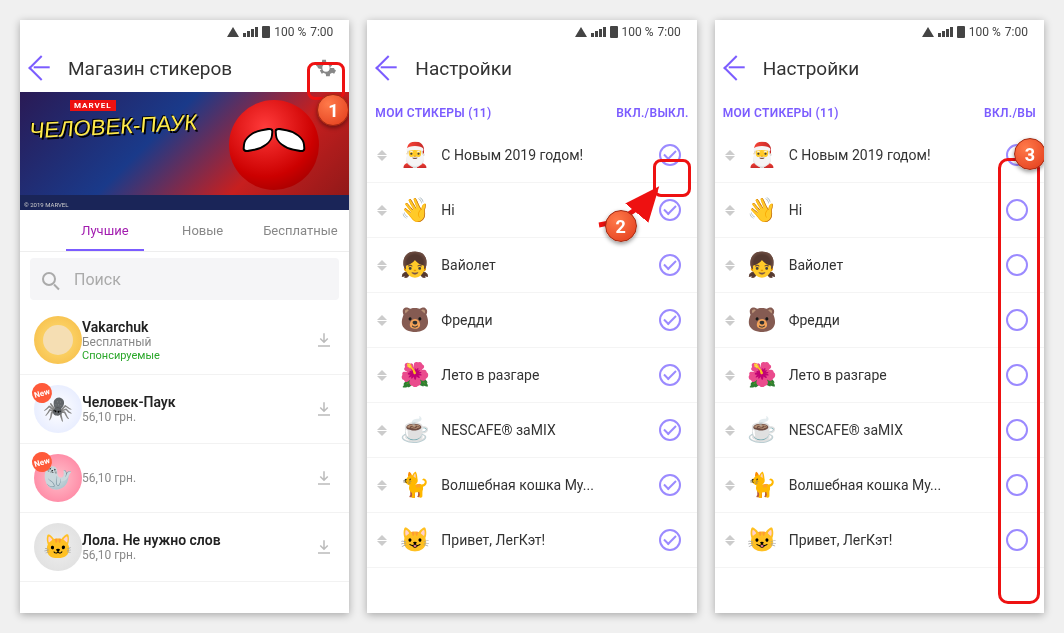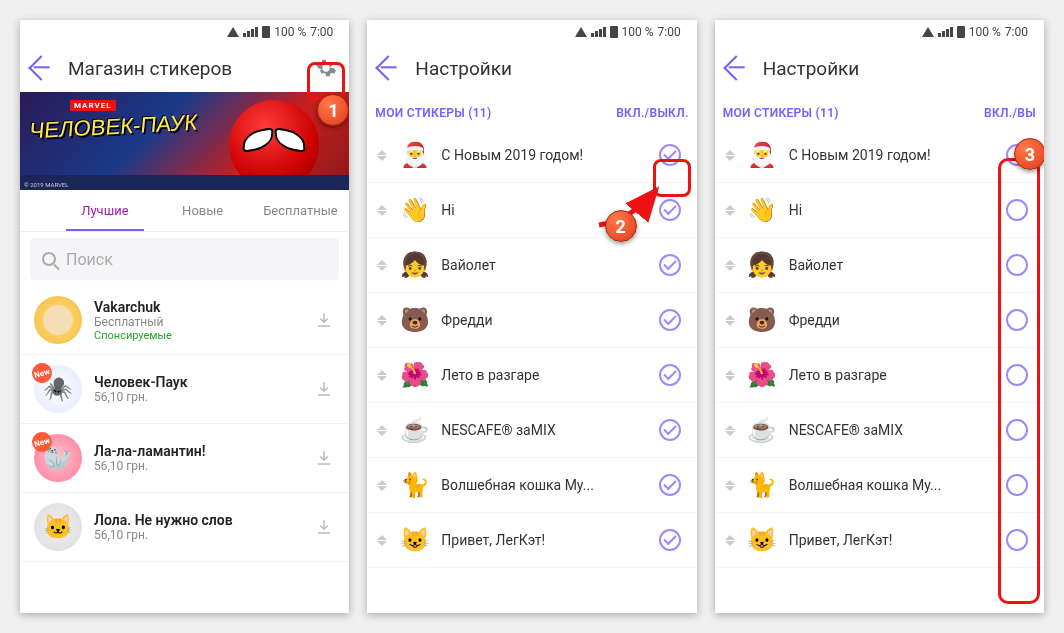--- a/index.html
+++ b/index.html
@@ -62,7 +62,7 @@
     position:absolute; border:3px solid #e11; border-radius:8px;
   }
   .banner {
-    height: 98px;
+    height: 118px;
     background: linear-gradient(135deg, #2a1a55 0%, #1a3a8a 40%, #c71f1f 70%, #8a1818 100%);
     position:relative;
     overflow:hidden;

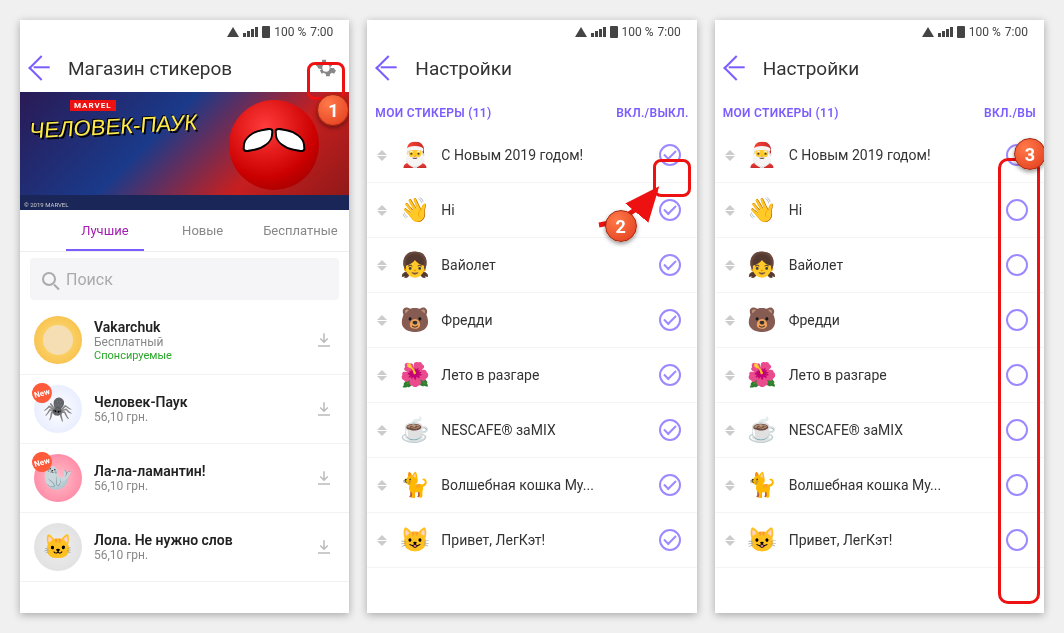--- a/index.html
+++ b/index.html
@@ -104,7 +104,7 @@
   .tab.active::after { content:''; position:absolute; bottom:0; left:10%; right:10%; height:2px; background:#7b5cff; }
   .searchbar {
     height:42px; margin:6px 10px; background:#f5f5f7;
-    display:flex; align-items:center; padding:0 12px; gap:10px;
+    display:flex; align-items:center; padding:0 12px; gap:18px;
     border-radius:4px; color:#aaa;
   }
   .searchbar .mag { width:14px; height:14px; border:2px solid #aaa; border-radius:50%; position:relative; }

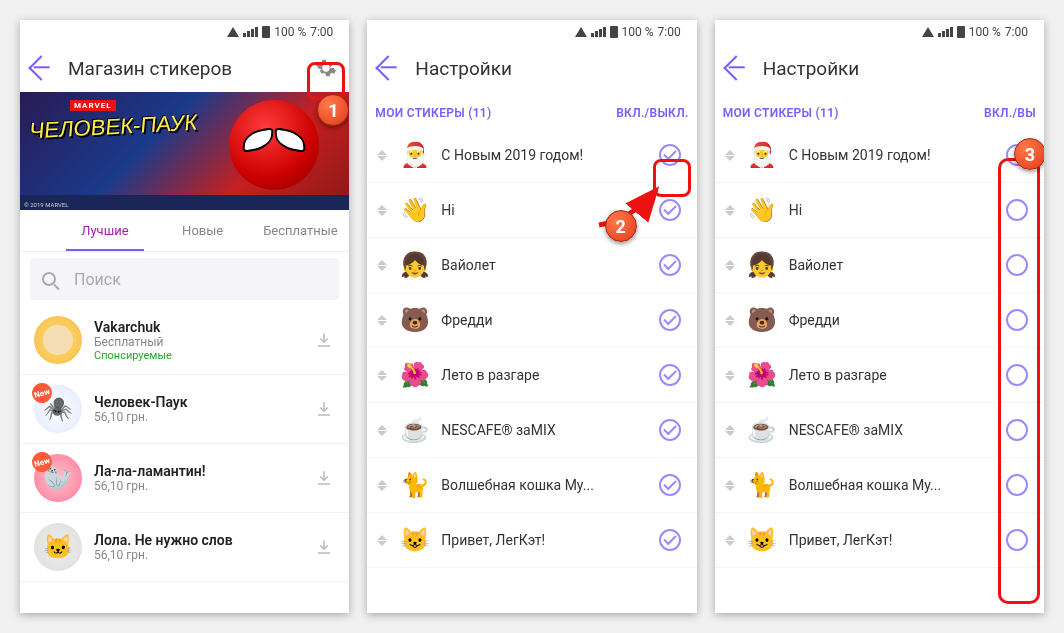--- a/index.html
+++ b/index.html
@@ -111,7 +111,7 @@
   .searchbar .mag::after { content:''; position:absolute; width:7px; height:2px; background:#aaa; bottom:-4px; right:-6px; transform:rotate(45deg); }
   .store-list, .sticker-list { flex:1; overflow:hidden; }
   .store-item {
-    display:flex; align-items:center; padding:10px 14px; gap:12px;
+    display:flex; align-items:center; padding:10px 14px; 
     border-bottom:1px solid #f2f2f2;
   }
   .thumb {

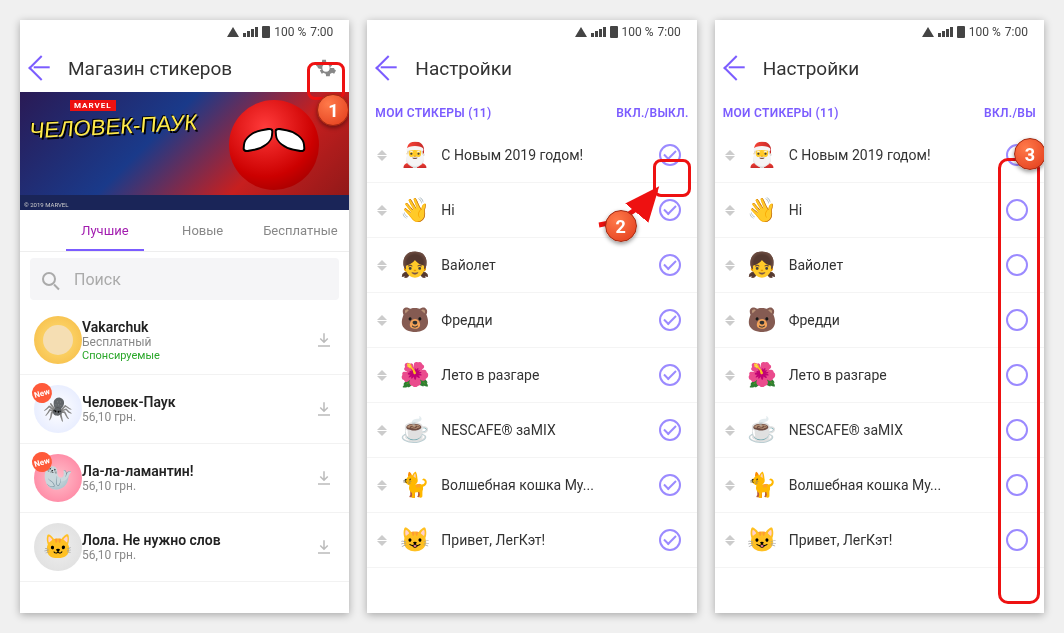--- a/index.html
+++ b/index.html
@@ -267,7 +267,6 @@
           <div class="new-badge">New</div>
         </div>
       <div class="store-meta">
-        <div class="name">Ла-ла-ламантин!</div>
         <div class="price">56,10 грн.</div>
       </div>
       <div class="dl">

